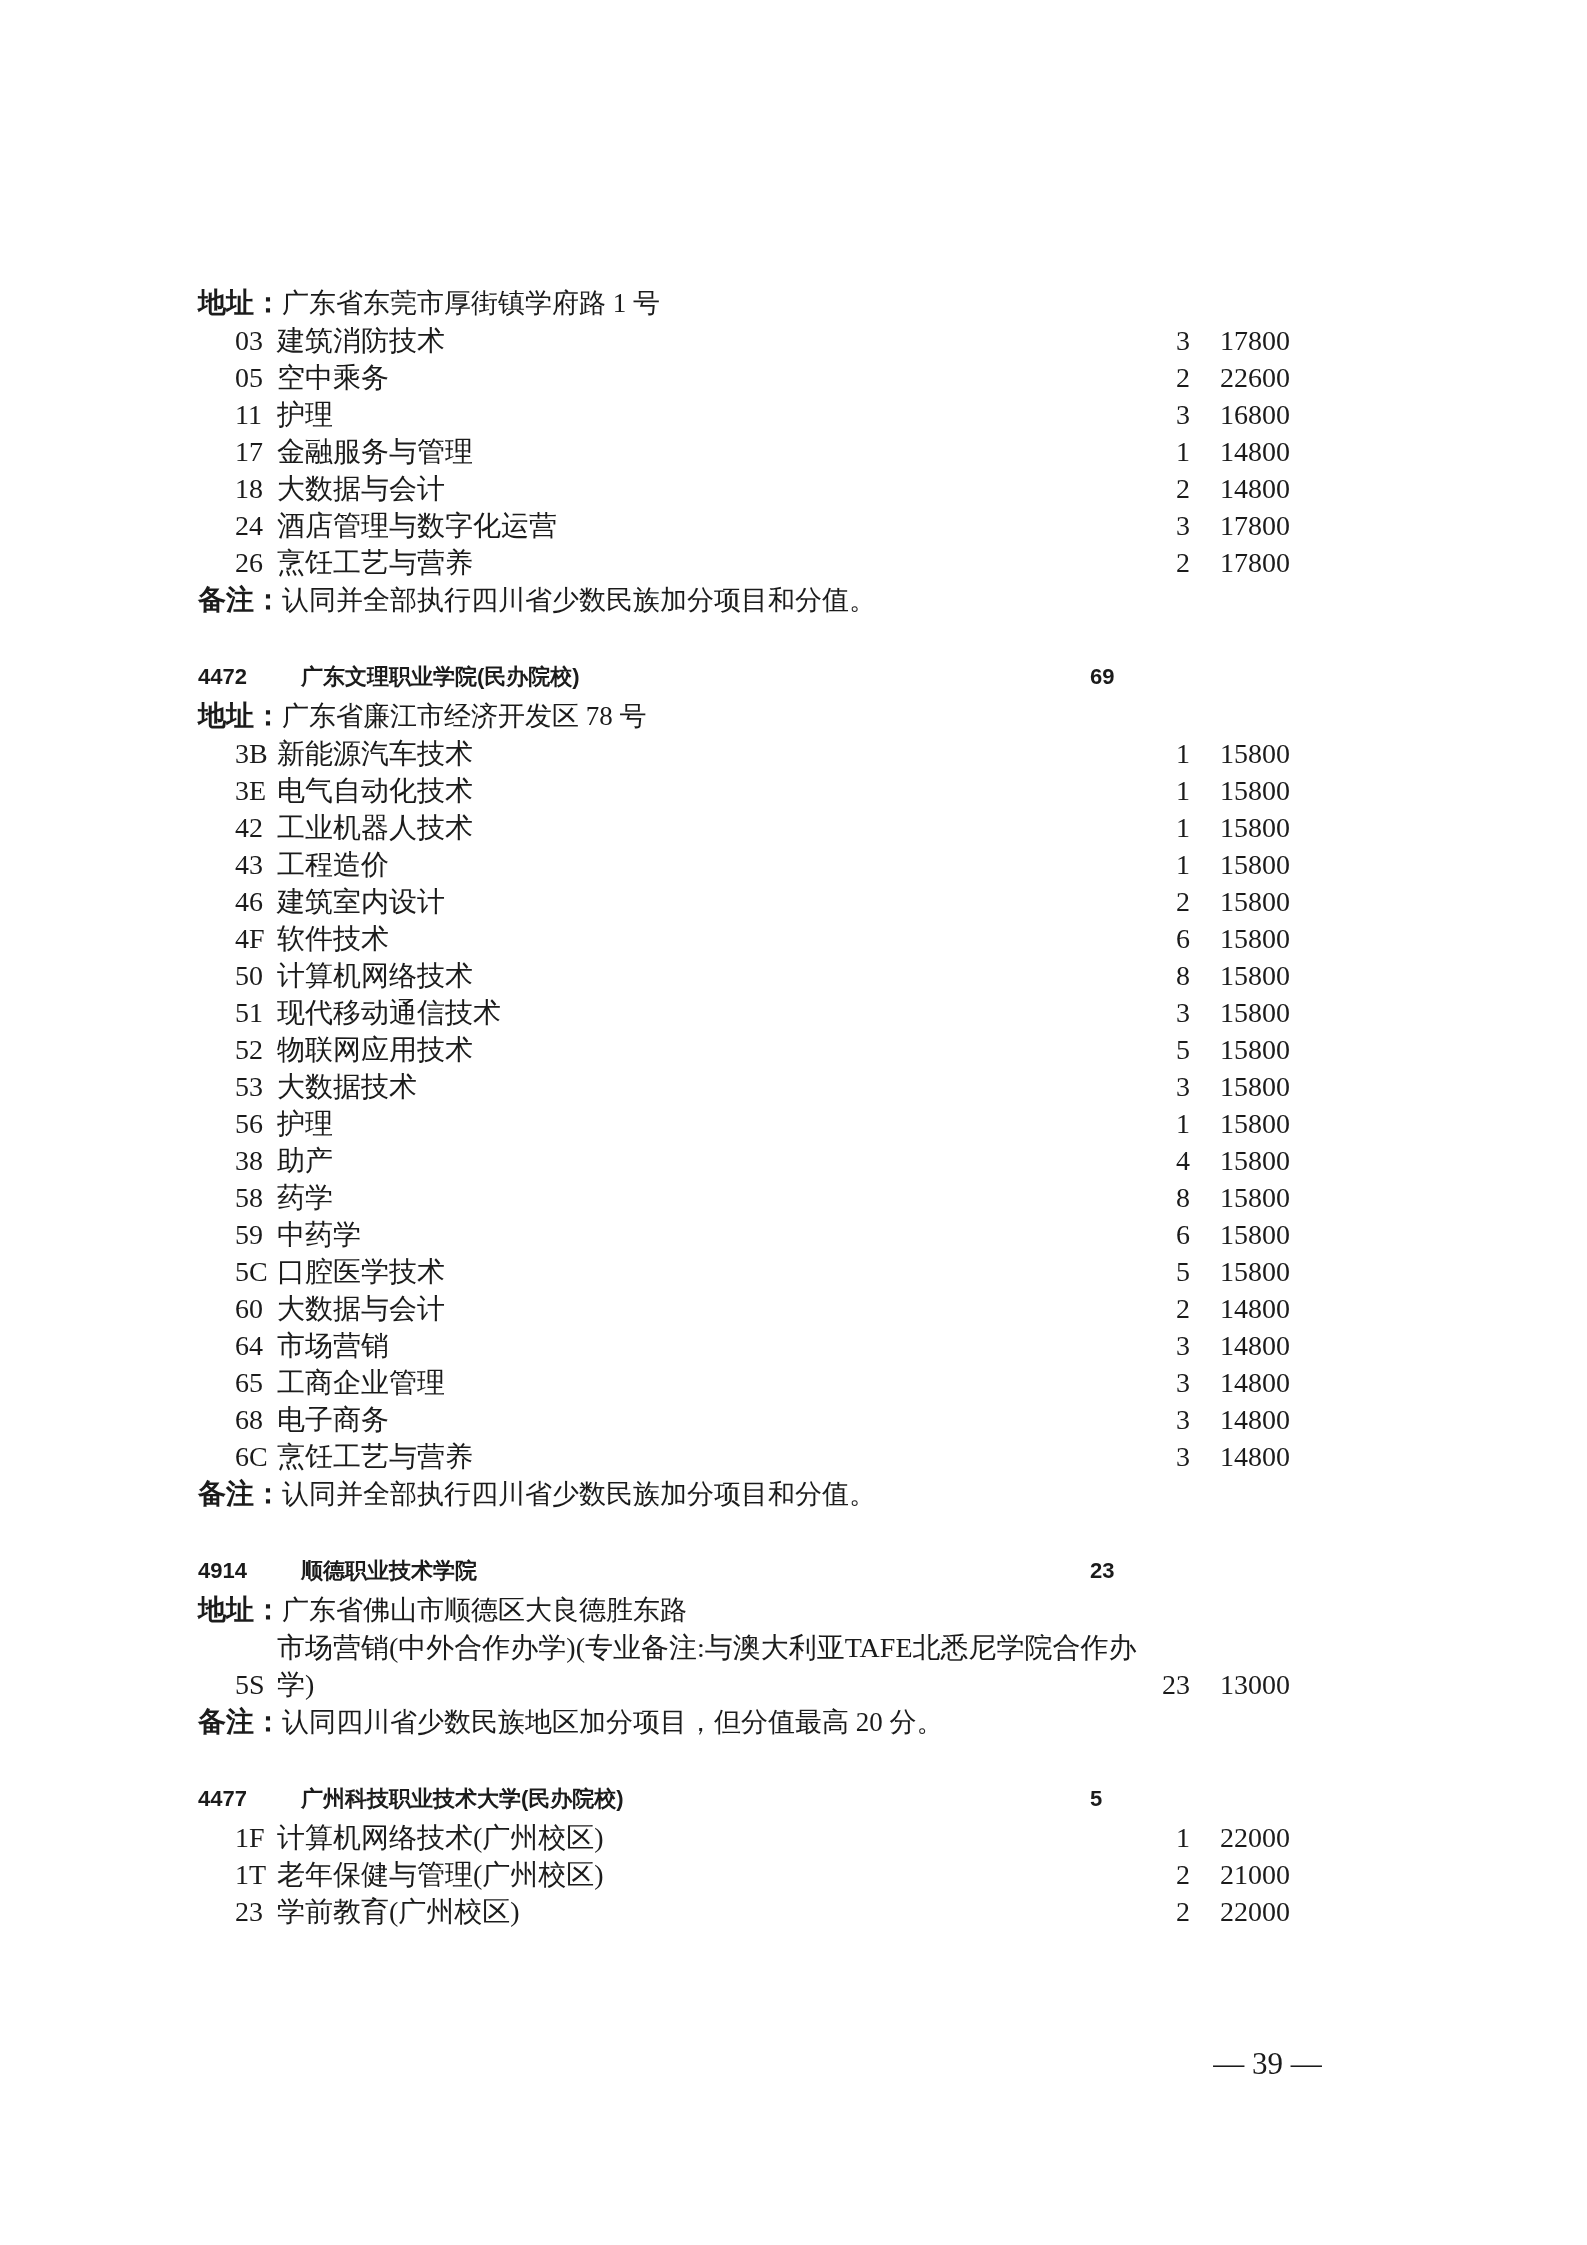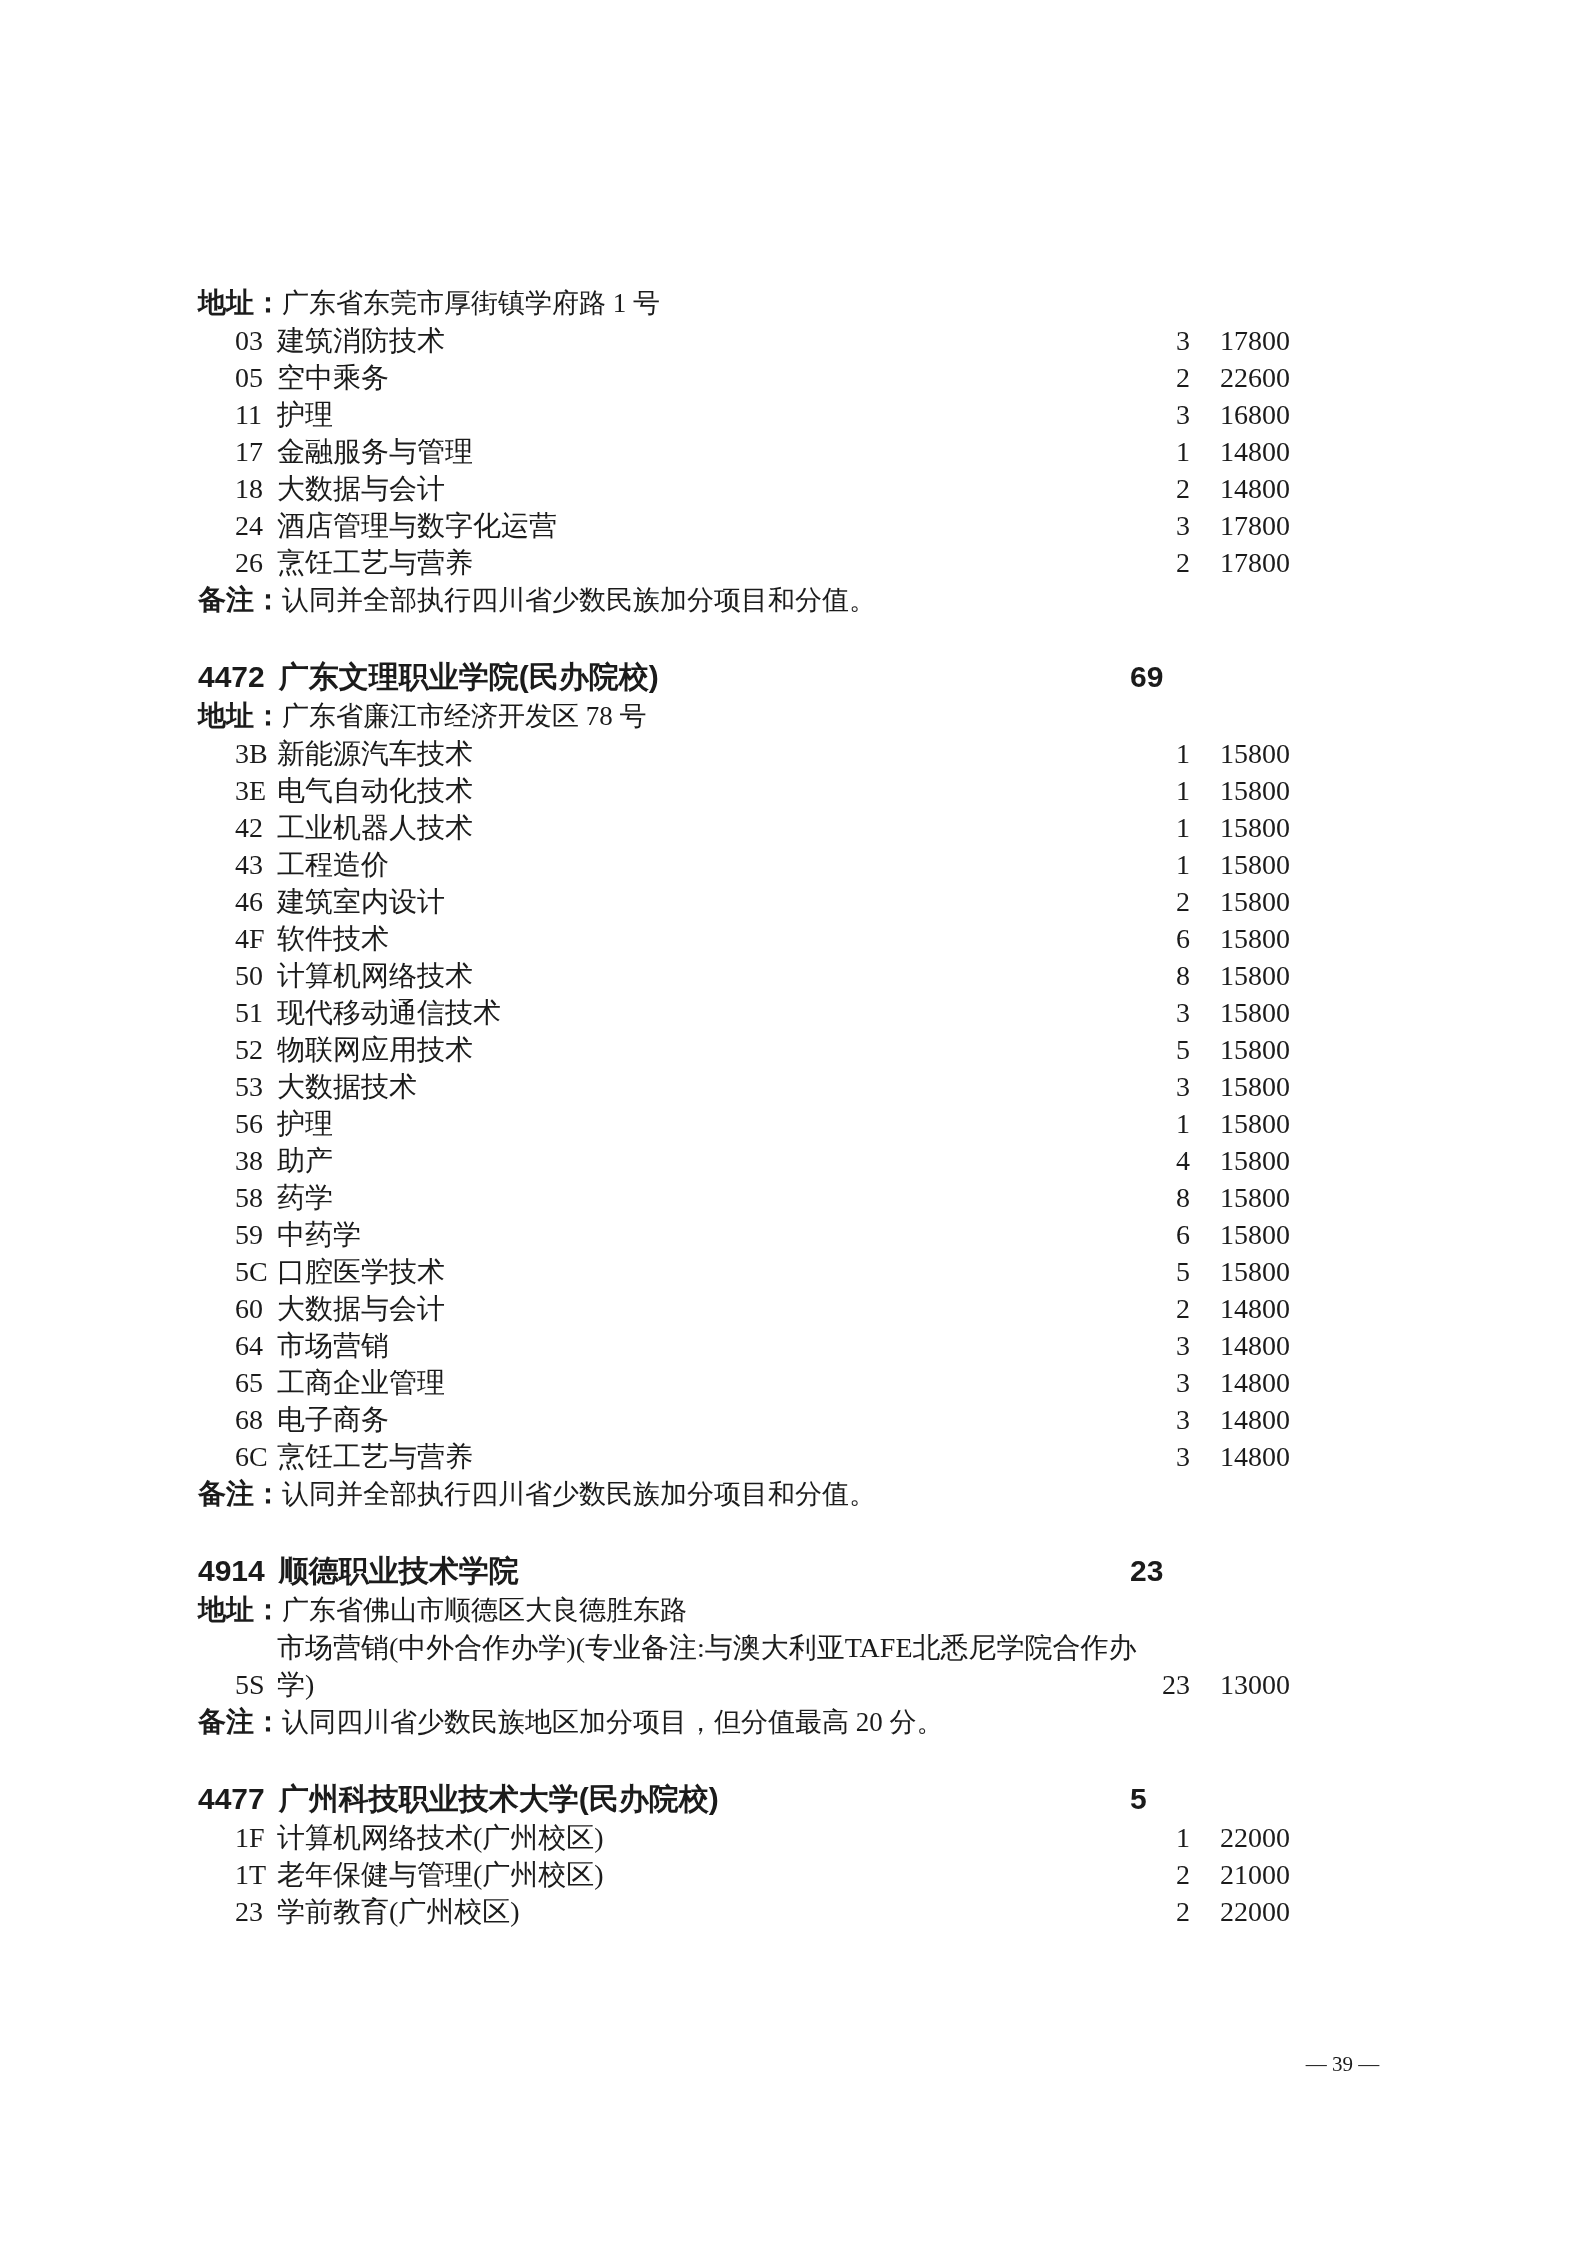--- a/index.html
+++ b/index.html
@@ -29,9 +29,10 @@
     align-items: baseline;
     font-family: "Liberation Sans", "DejaVu Sans", sans-serif;
     font-weight: bold;
-    font-size: 30px;
+    font-size: 22px;
     line-height: 41px;
     white-space: nowrap;
+    gap: 40px;
   }
   .sec-header .sh-code { margin-right: 14px; }
   .sec-header .sh-name { flex: 1; }

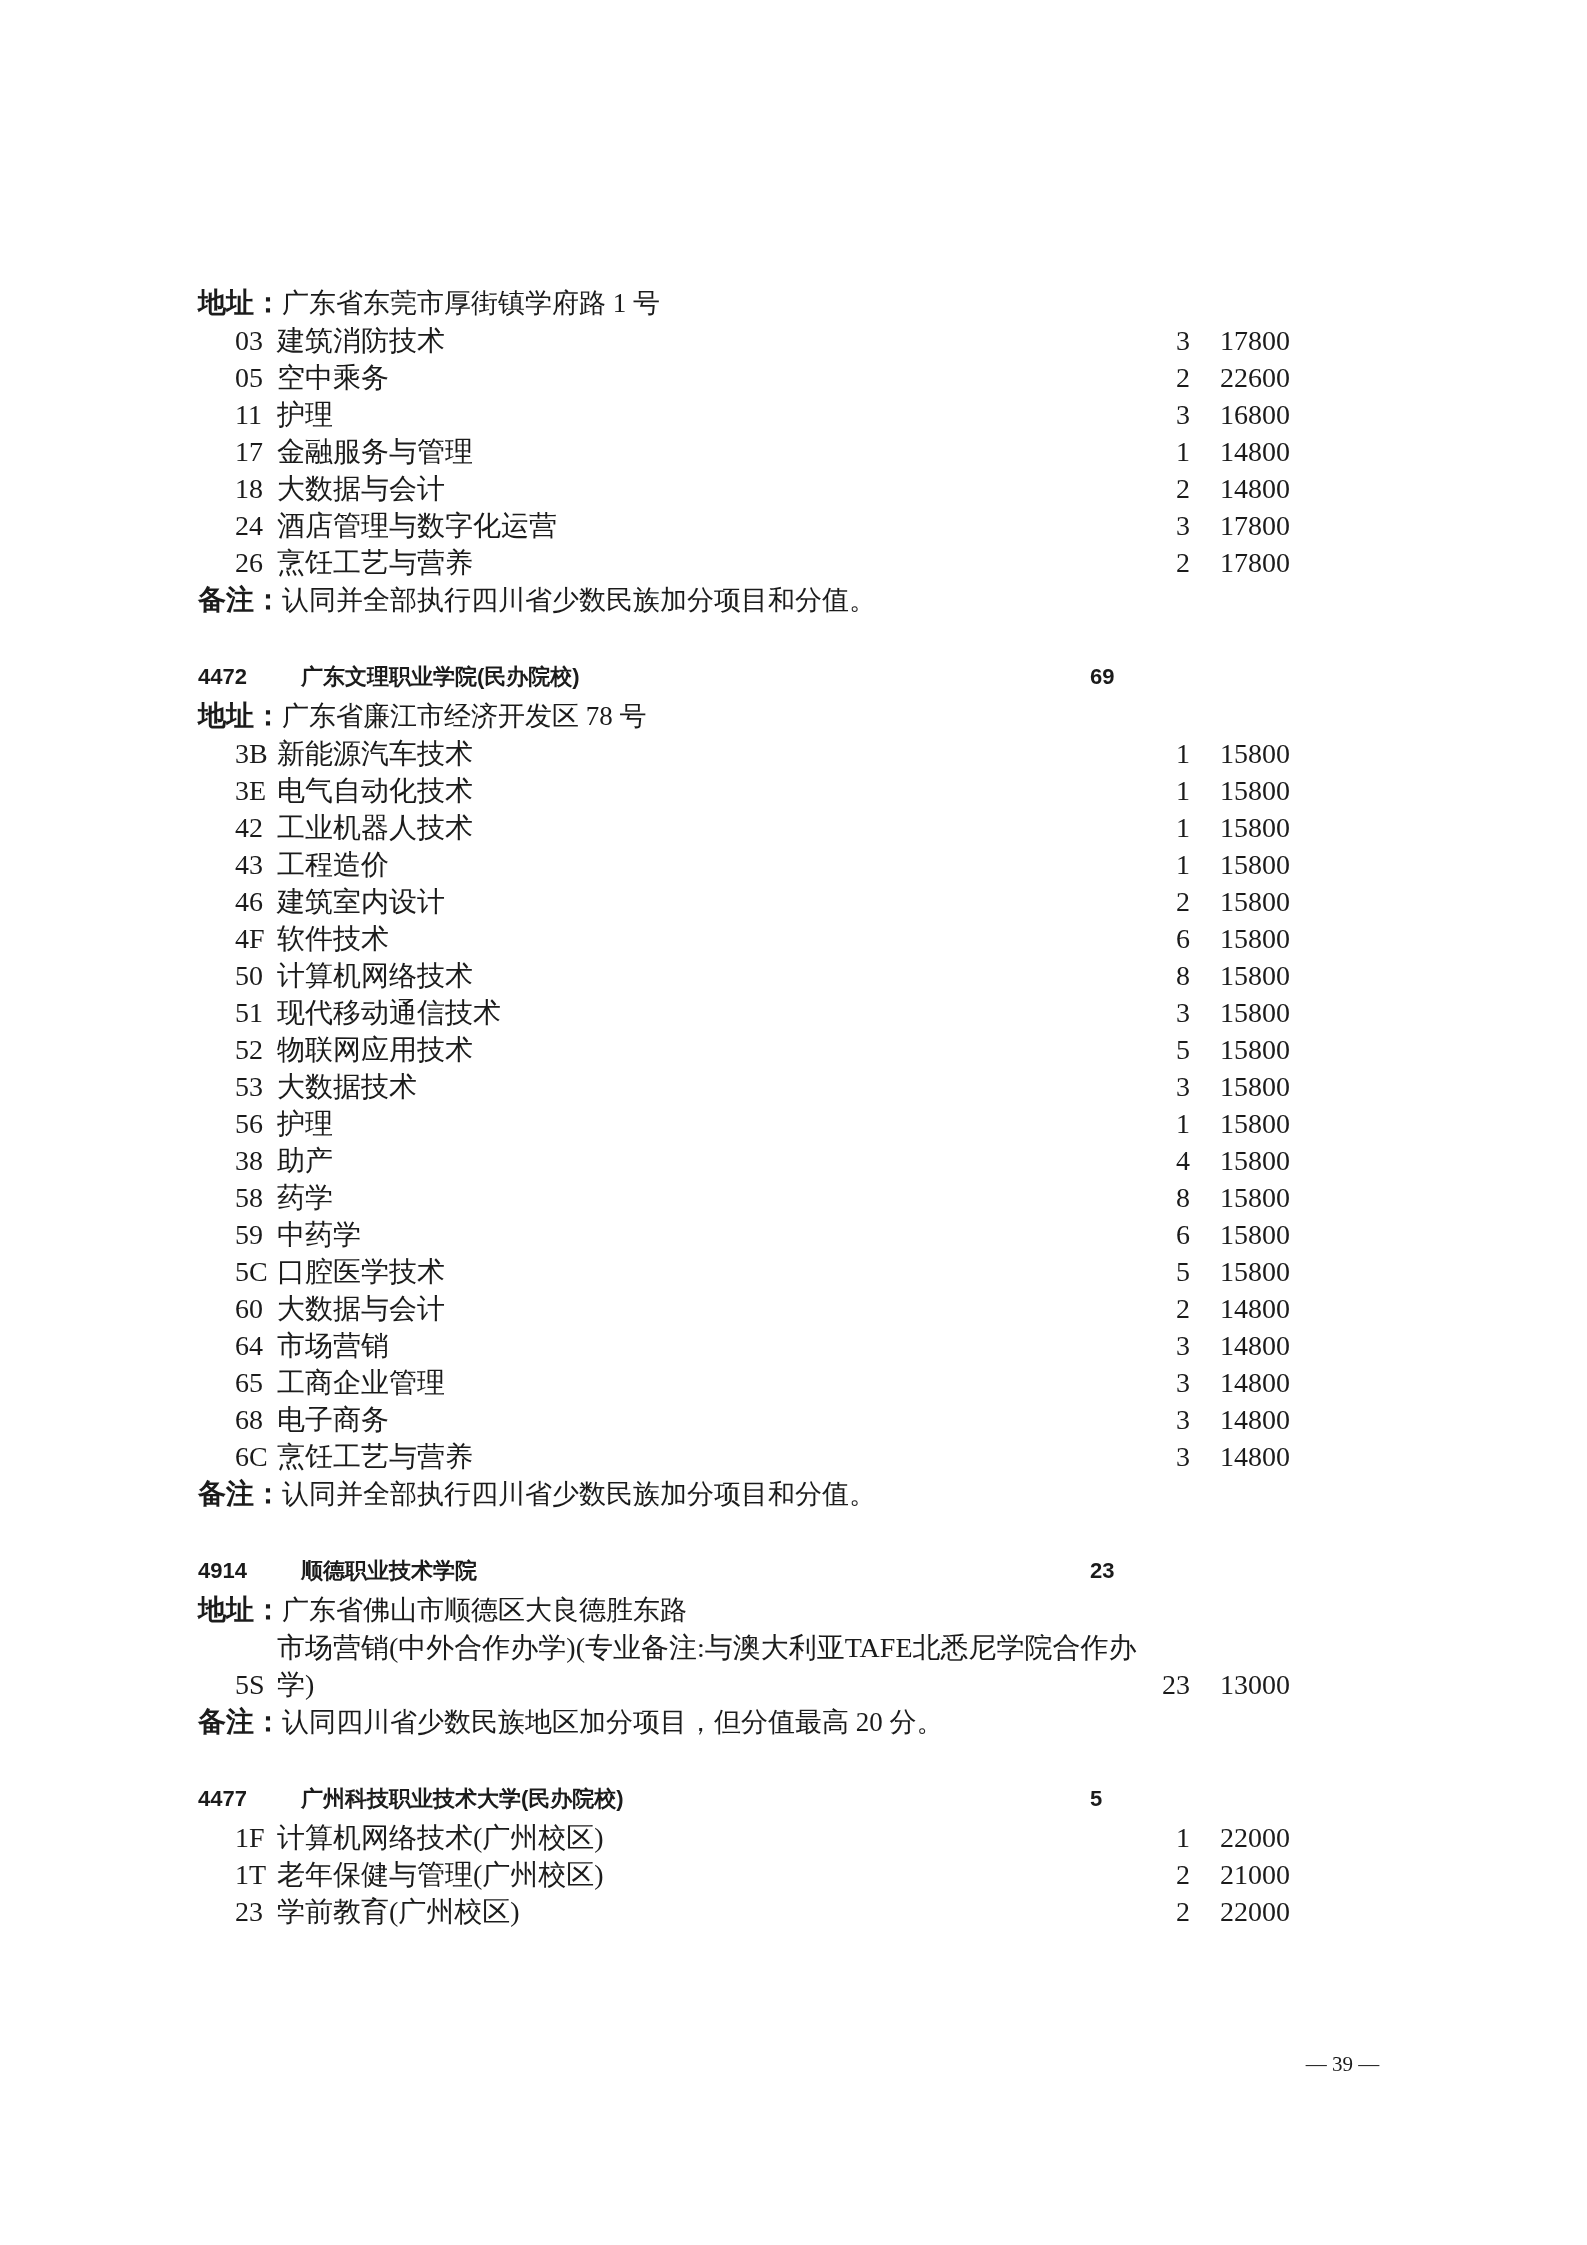--- a/index.html
+++ b/index.html
@@ -80,10 +80,10 @@
   .page-footer {
     position: absolute;
     top: 2044px;
-    left: 1240px;
+    left: 1165px;
     width: 205px;
     text-align: center;
-    font-size: 21px;
+    font-size: 31px;
     line-height: 40px;
     white-space: nowrap;
   }

